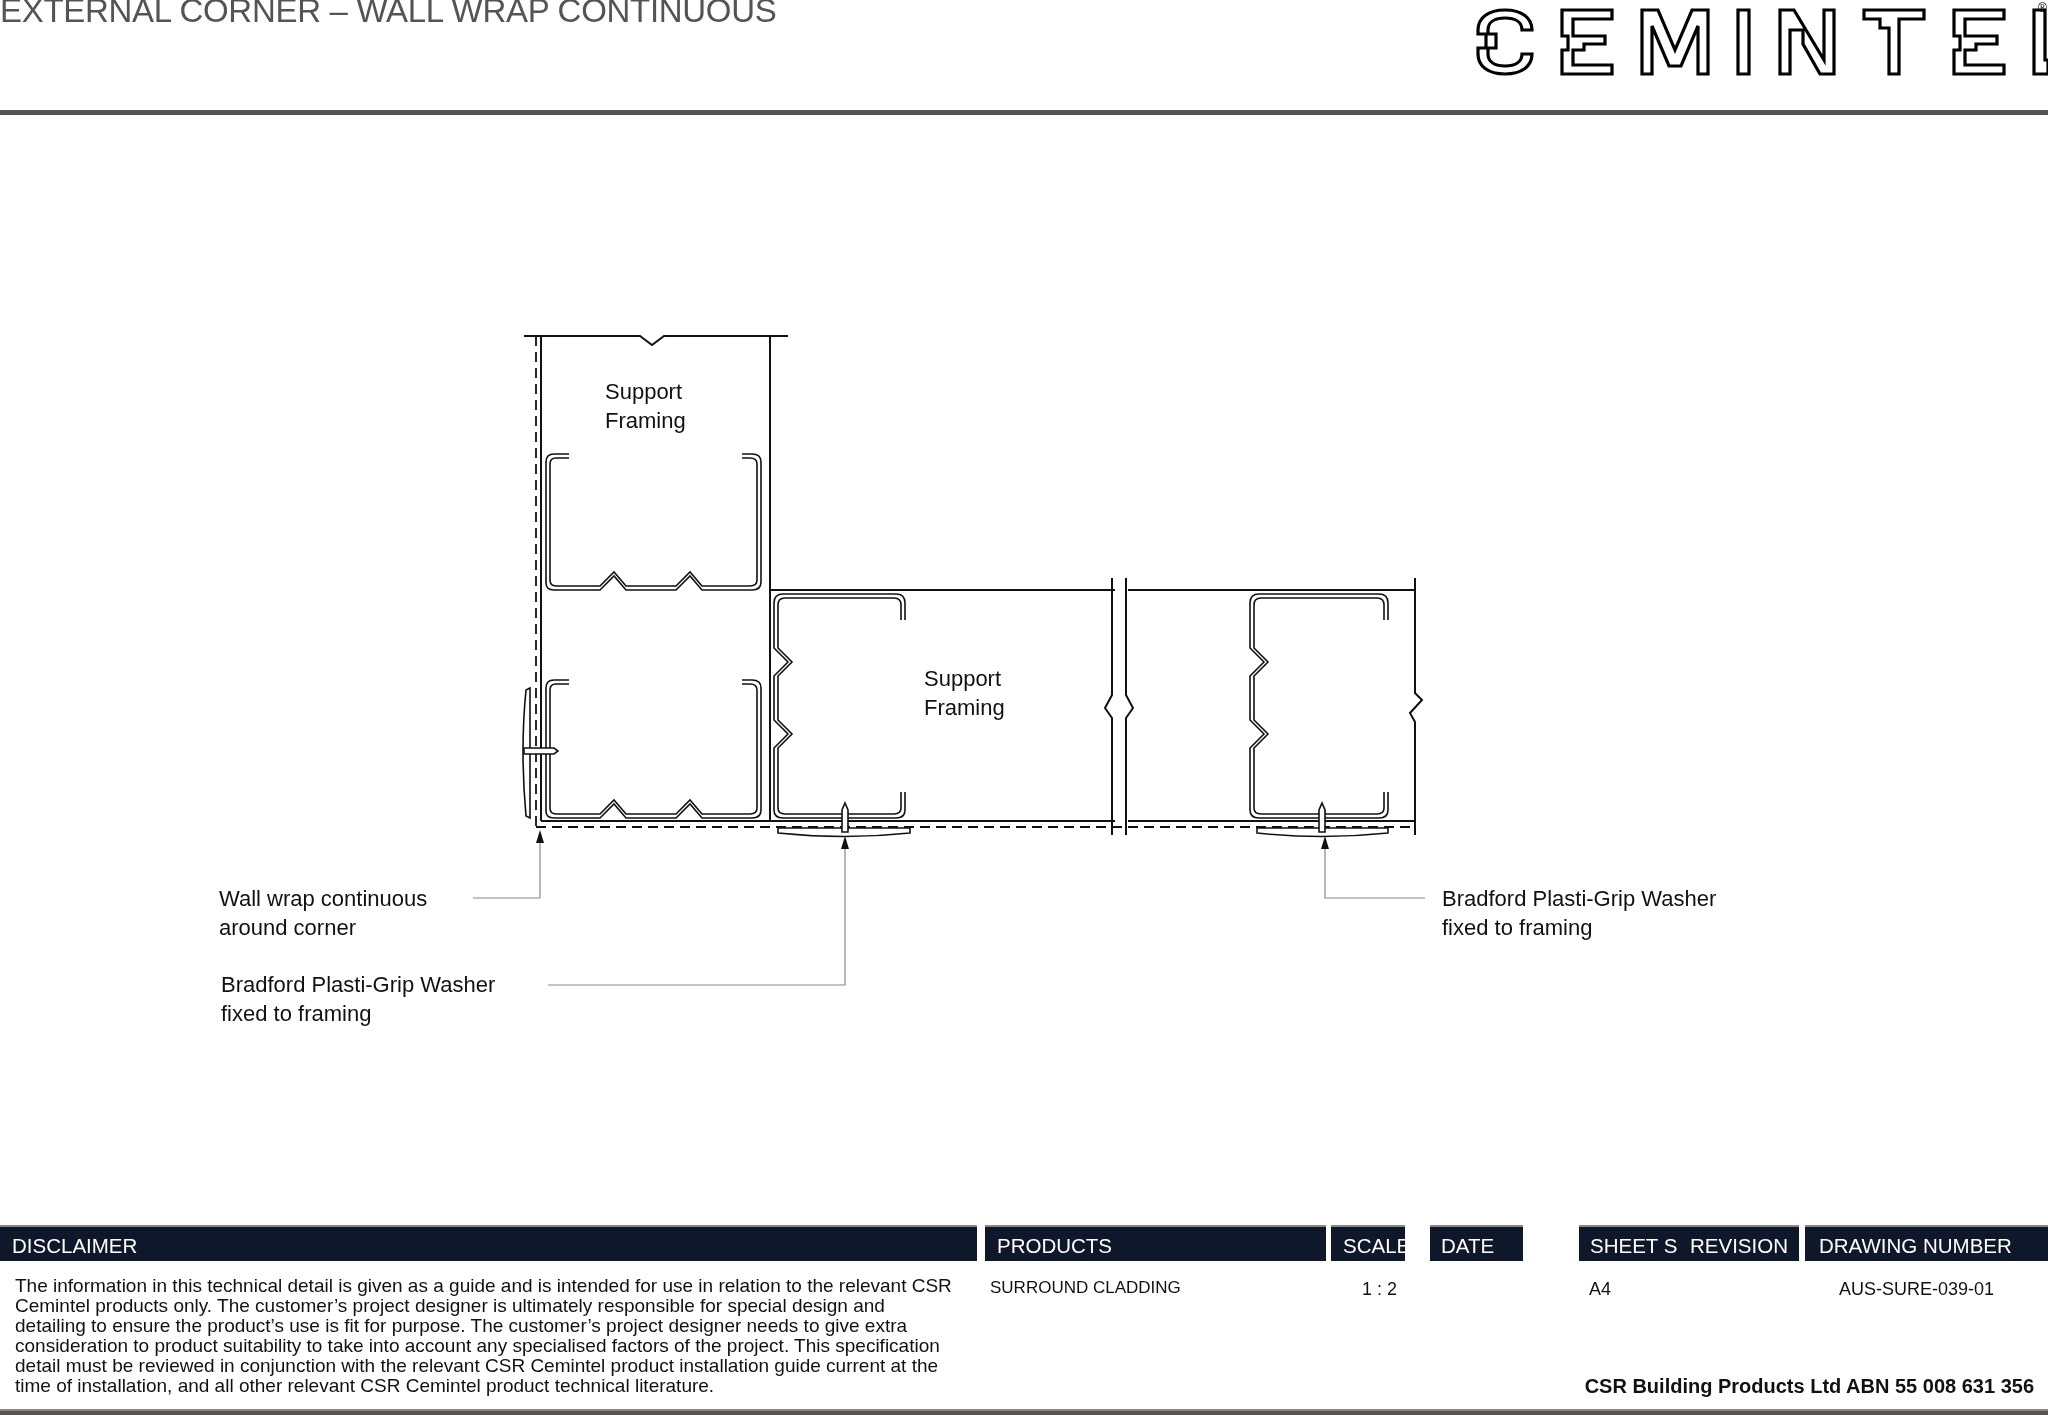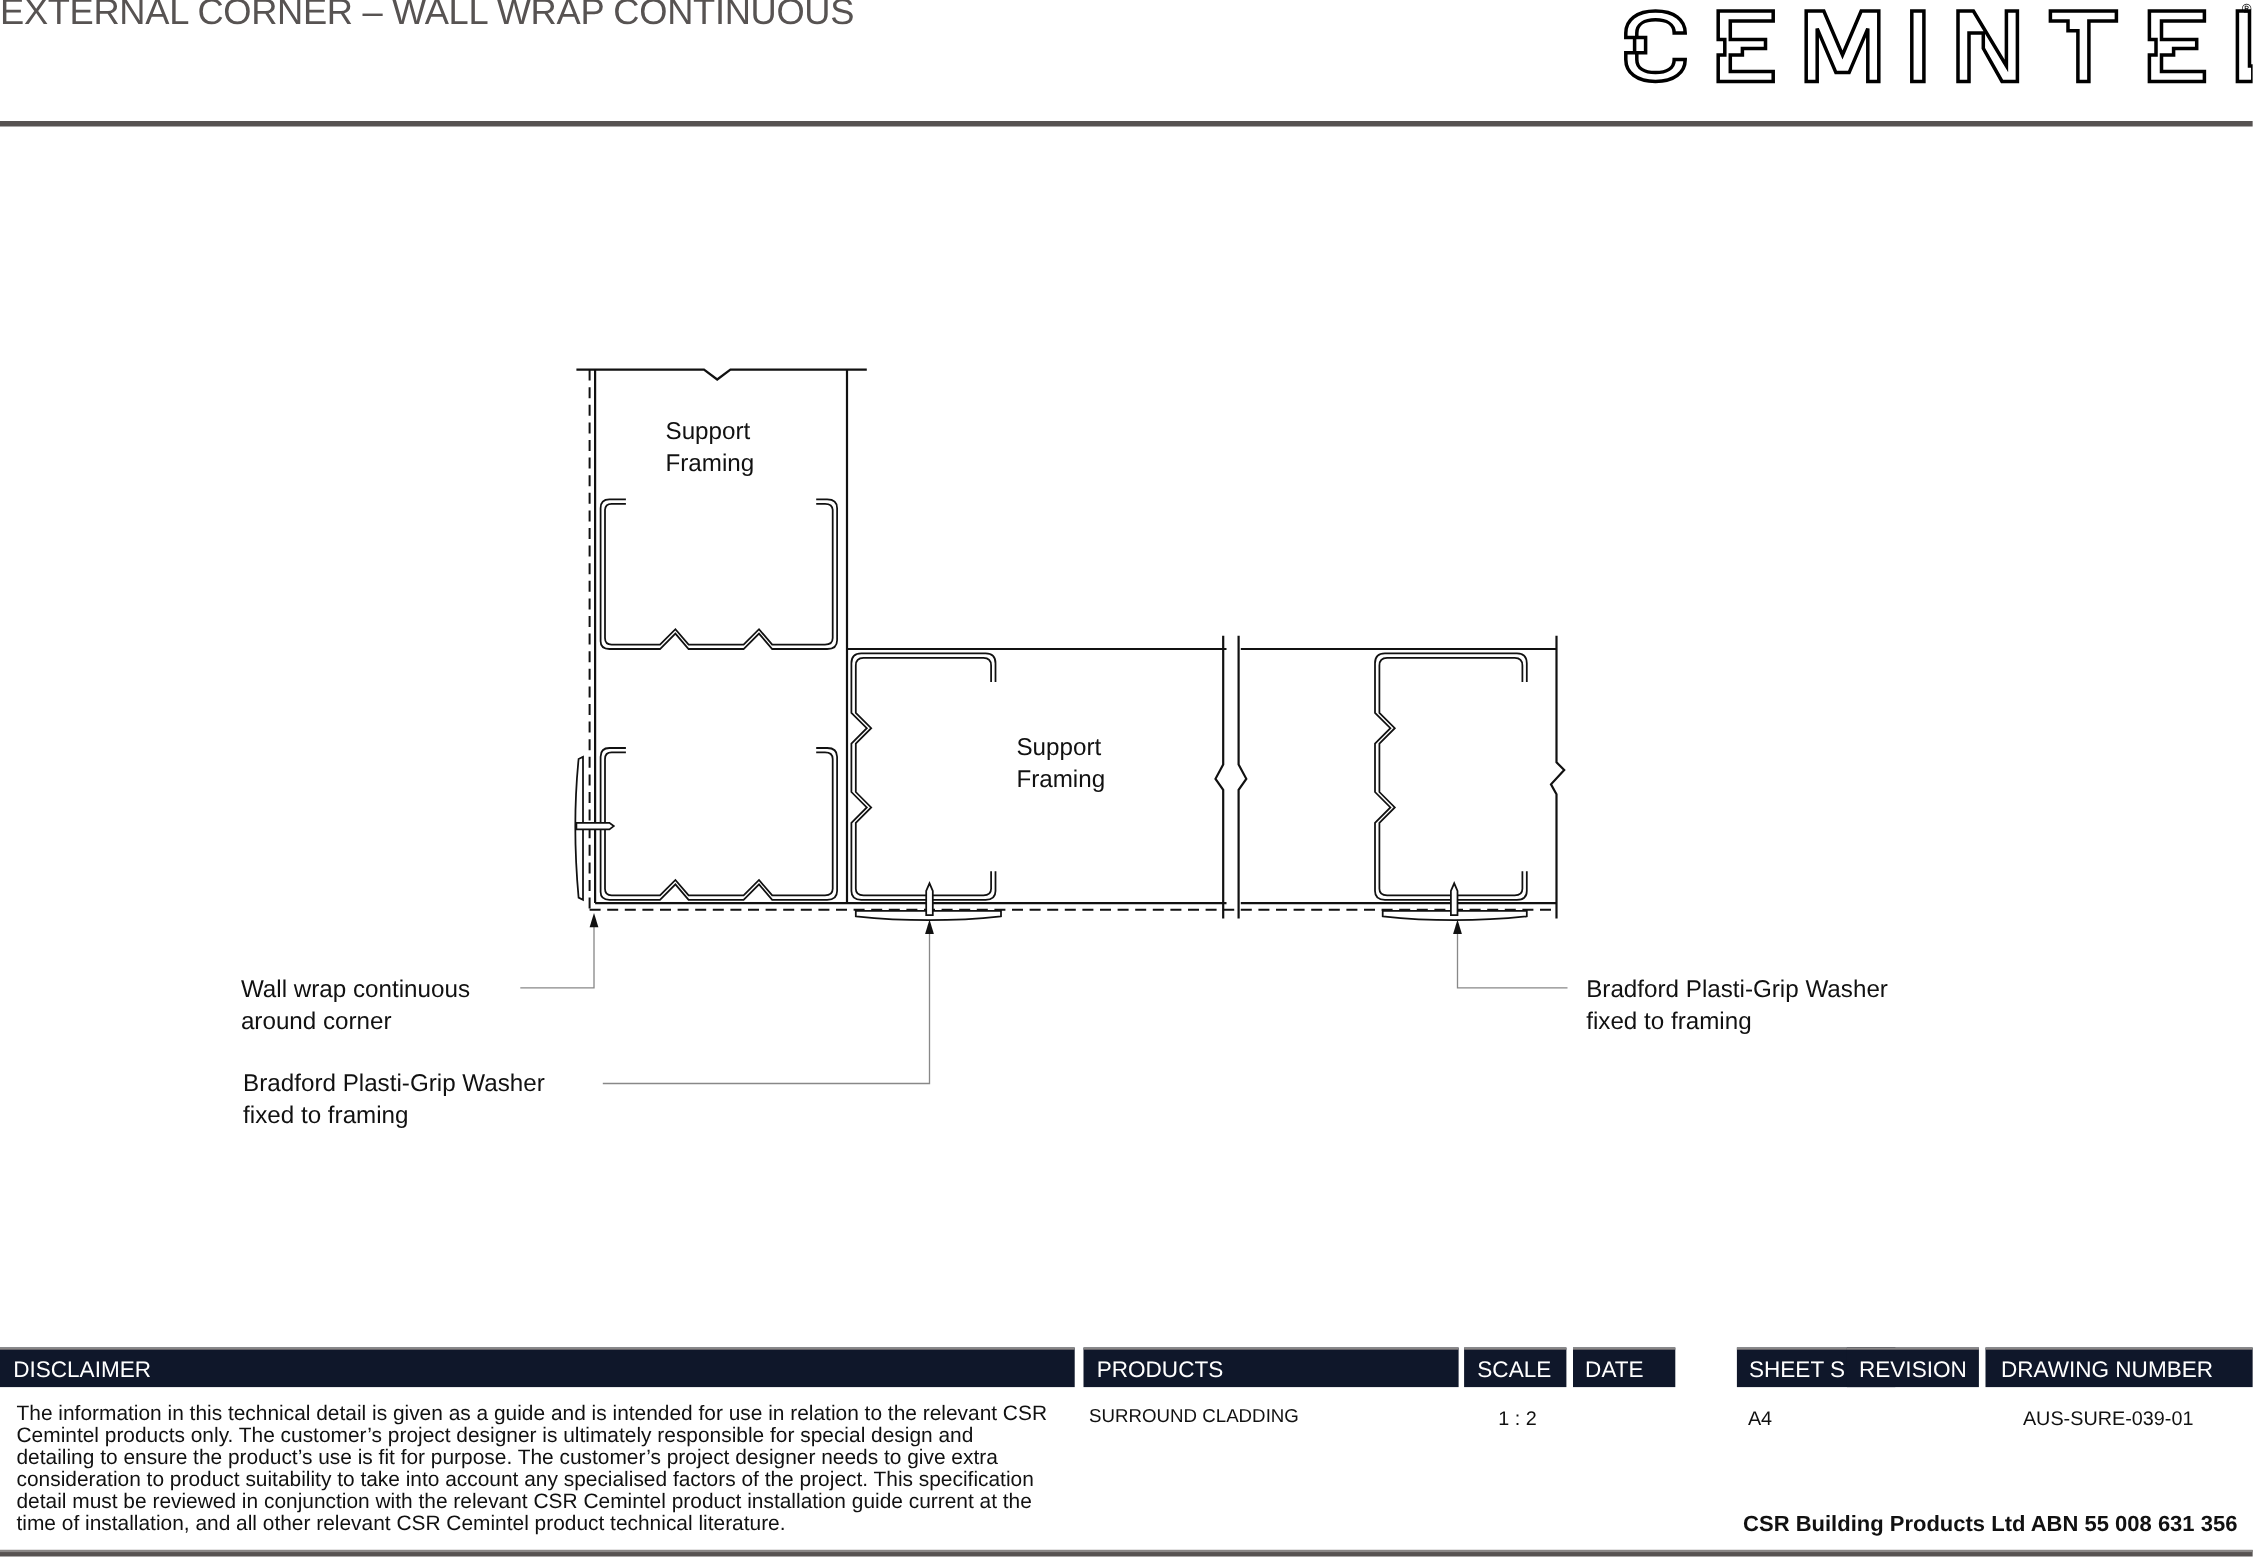--- a/index.html
+++ b/index.html
@@ -131,7 +131,7 @@
 <div class="title-block">
   <div class="hdr" style="left:0; width:977px;">DISCLAIMER</div>
   <div class="hdr" style="left:985px; width:341px;">PRODUCTS</div>
-  <div class="hdr" style="left:1331px; width:93px; ">SCALE</div>
+  <div class="hdr" style="left:1331px; width:74px; ">SCALE</div>
   <div class="hdr" style="left:1430px; width:93px; padding-left:11px;">DATE</div>
   <div class="hdr" style="left:1579px; width:144px; padding-left:11px;">SHEET SIZE</div>
   <div class="hdr" style="left:1679px; width:120px; padding-left:11px;">REVISION</div>

